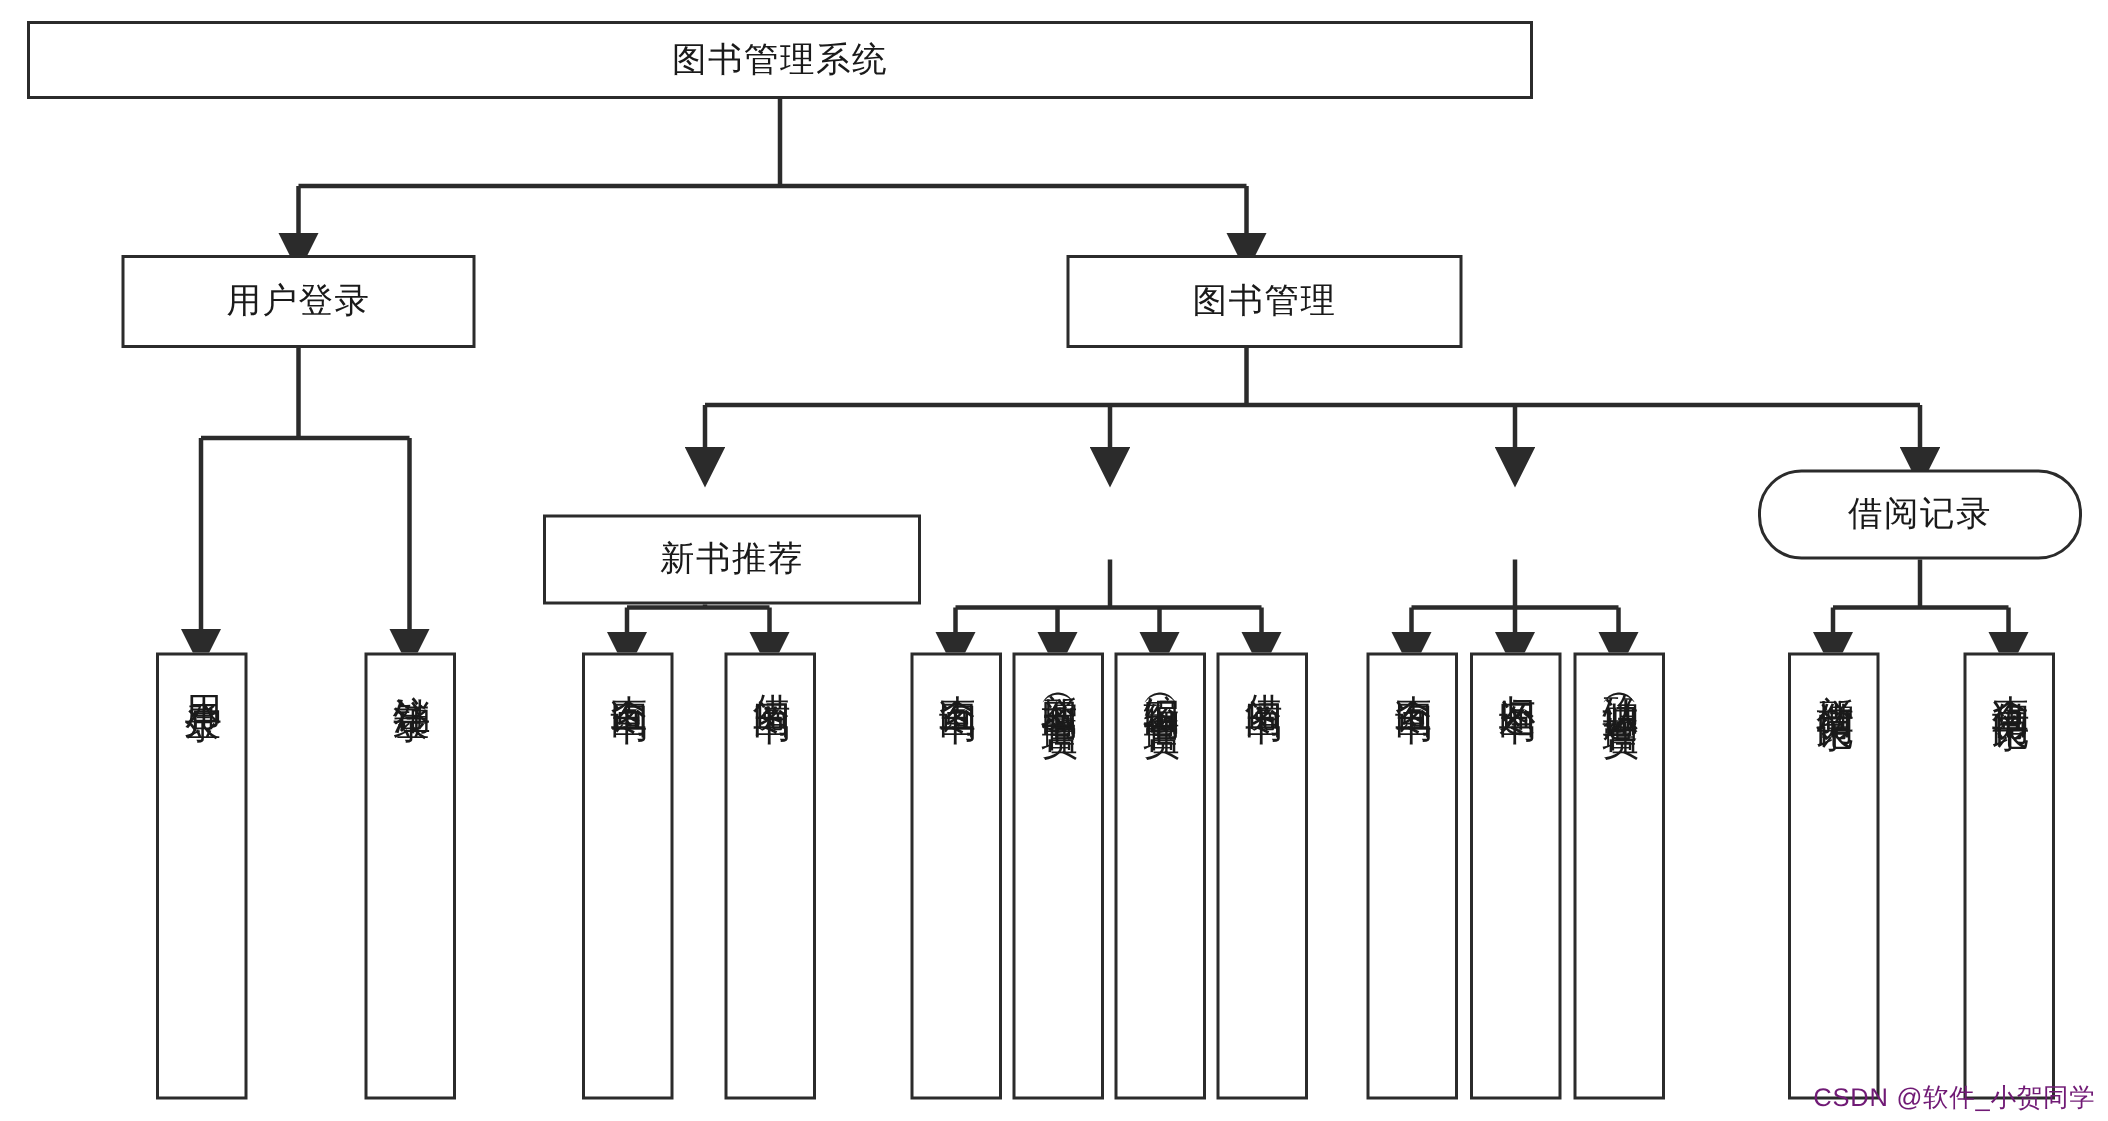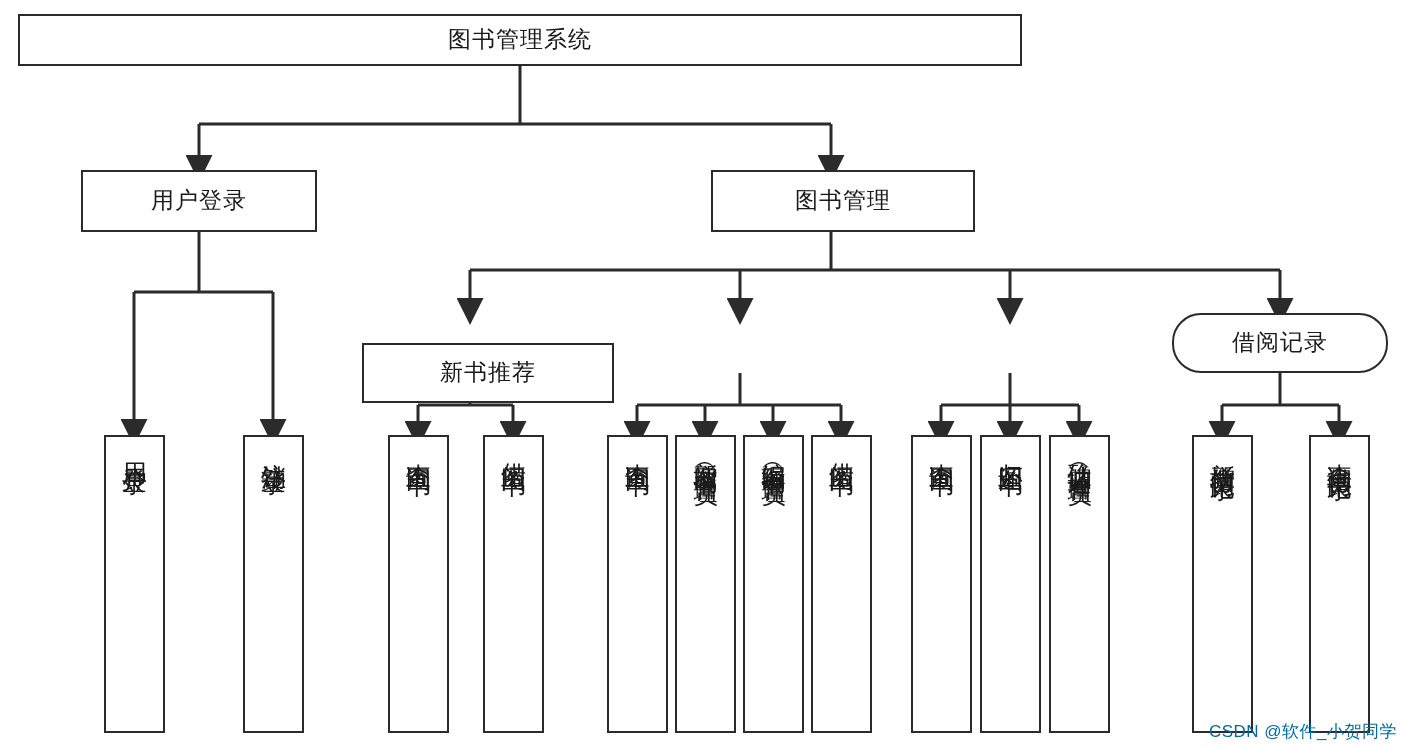--- a/index.html
+++ b/index.html
@@ -58,7 +58,7 @@
     right:8px;
     bottom:4px;
     font-size:17px;
-    color:#0369a1;
+    color:#701a75;
     letter-spacing:0.5px;
     white-space:nowrap;
     pointer-events:none;

